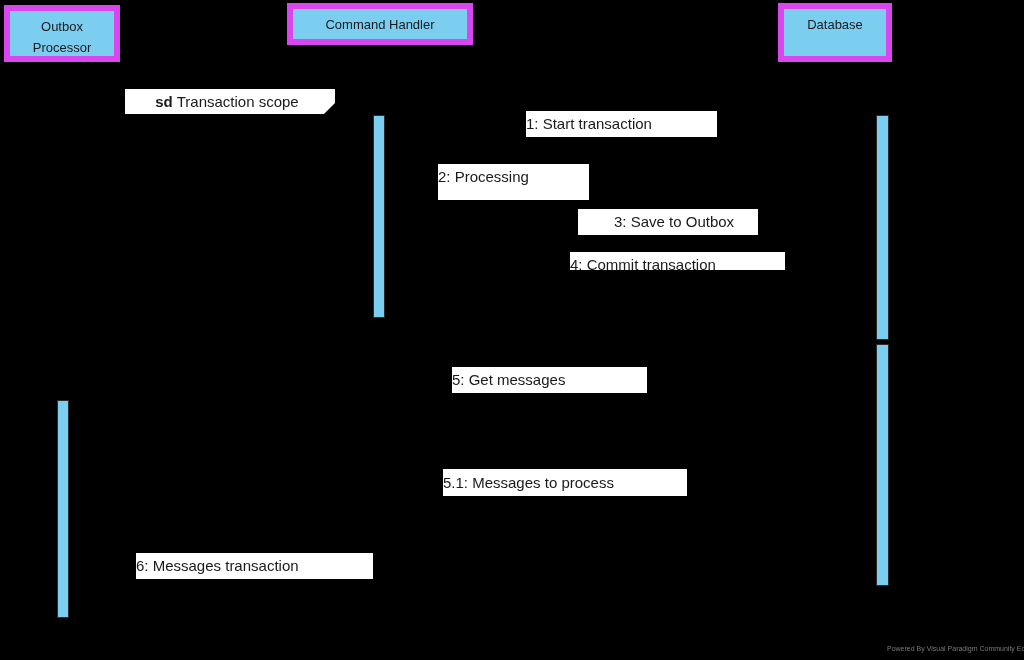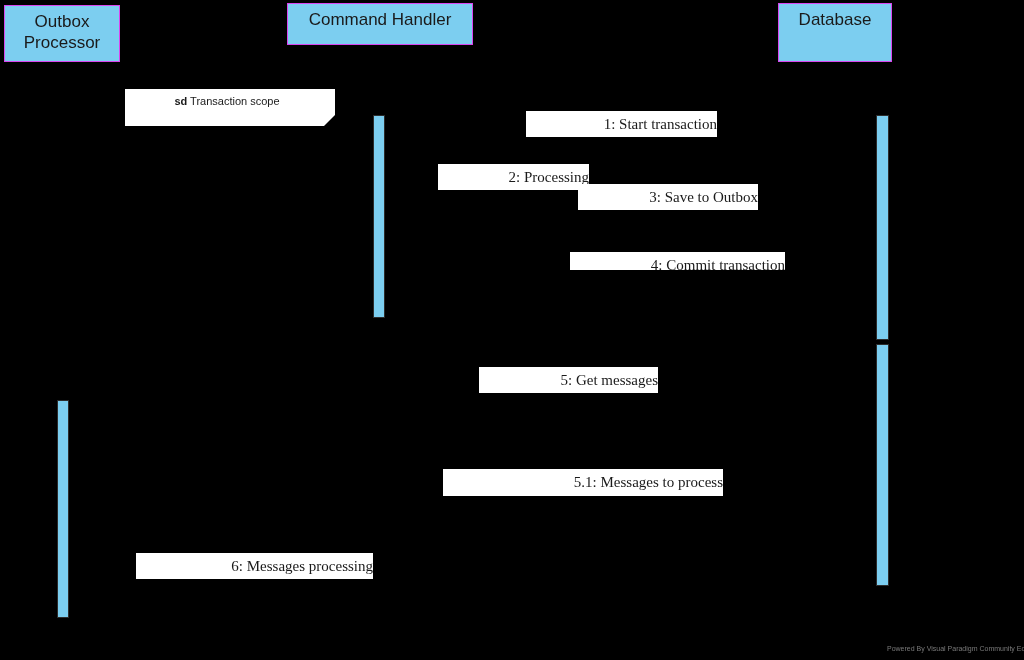--- a/index.html
+++ b/index.html
@@ -22,10 +22,10 @@
   .actor{
     position:absolute;
     background:var(--actor-fill);
-    border:1px solid #d946ef;
+    border:6px solid #d946ef;
     box-sizing:border-box;
     text-align:center;
-    font-size:17px;
+    font-size:13px;
     line-height:21px;
     padding-top:5px;
     color:var(--diagram-text);

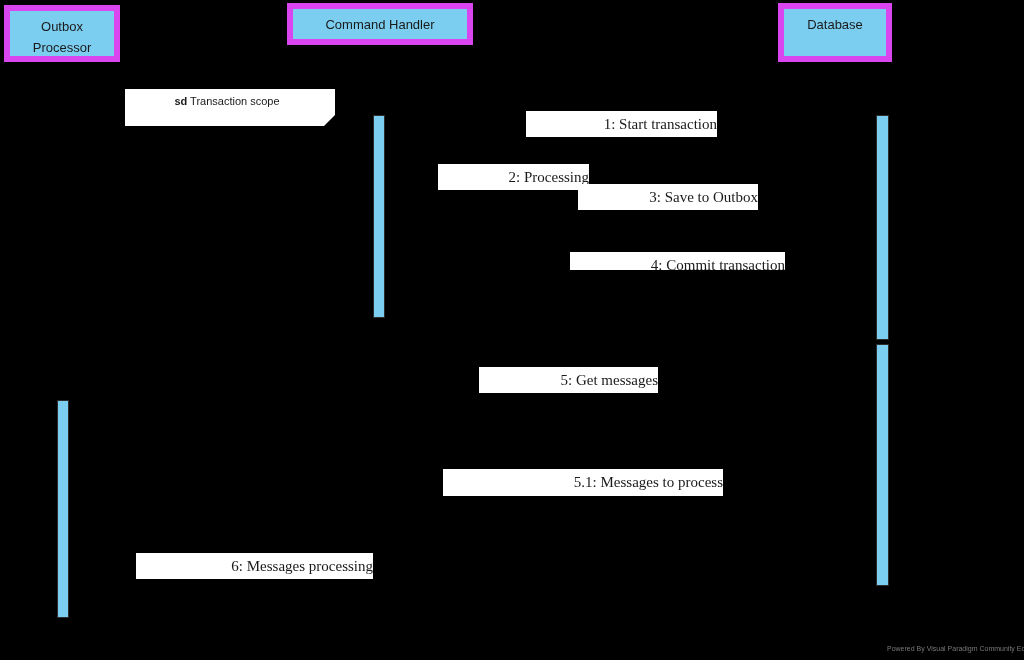--- a/index.html
+++ b/index.html
@@ -36,10 +36,10 @@
 
   
   .fragment-tab{
-    position:absolute;left:125px;top:89px;width:210px;height:37px;
+    position:absolute;left:125px;top:89px;width:210px;height:25px;
     background:var(--label-bg);
     clip-path:polygon(0 0,100% 0,100% calc(100% - 11px),calc(100% - 11px) 100%,0 100%);
-    font-size:11px;line-height:25px;text-align:center;
+    font-size:15px;line-height:25px;text-align:center;
     padding-right:6px;box-sizing:border-box;
     color:var(--diagram-text);
   }

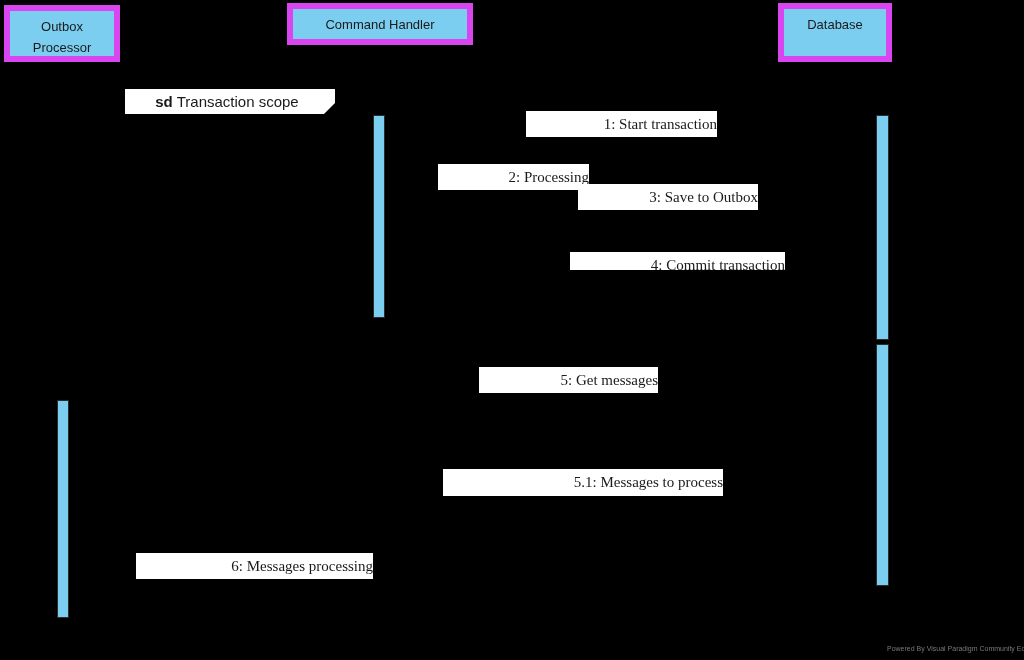--- a/index.html
+++ b/index.html
@@ -64,9 +64,8 @@
     background:var(--label-bg);
     color:var(--diagram-text);
     font-size:15px;
-    text-align:right;
+    text-align:left;
     box-sizing:border-box;
-    font-family:Liberation Serif, serif;
   }
   .msg-1 {left:526px;top:111px;width:191px;height:26px;line-height:26px;}
   .msg-2 {left:438px;top:164px;width:151px;height:26px;line-height:26px;}

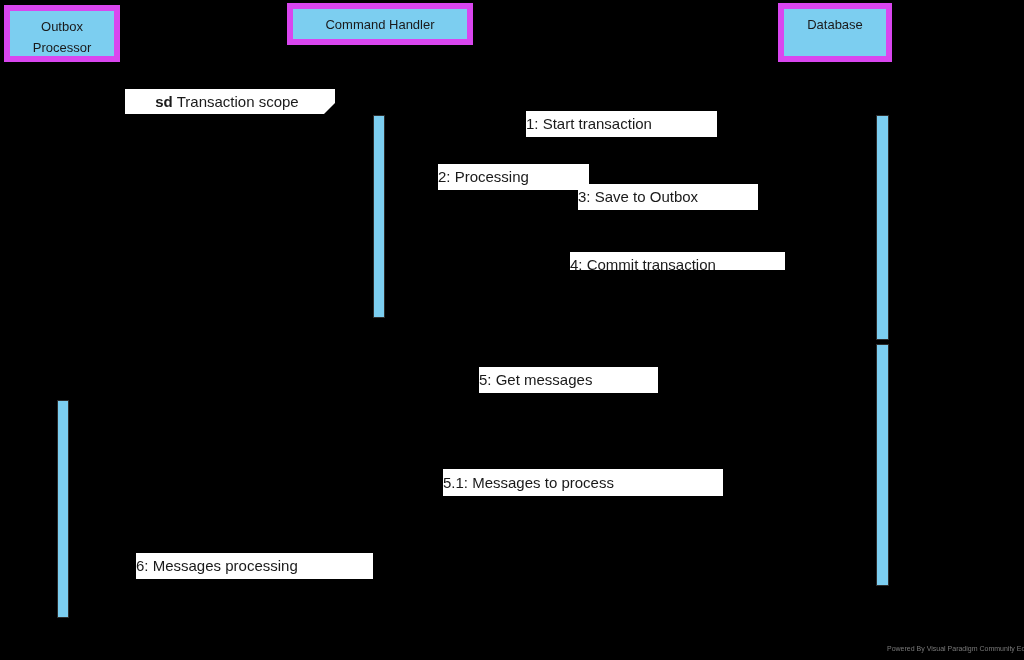--- a/index.html
+++ b/index.html
@@ -68,7 +68,7 @@
     box-sizing:border-box;
   }
   .msg-1 {left:526px;top:111px;width:191px;height:26px;line-height:26px;}
-  .msg-2 {left:438px;top:164px;width:151px;height:26px;line-height:26px;}
+  .msg-2 {left:438px;top:164px;width:151px;height:36px;line-height:26px;}
   .msg-3 {left:578px;top:184px;width:180px;height:26px;line-height:26px;}
   .msg-4 {left:570px;top:252px;width:215px;height:18px;line-height:26px;}
   .msg-5 {left:479px;top:367px;width:179px;height:26px;line-height:26px;}

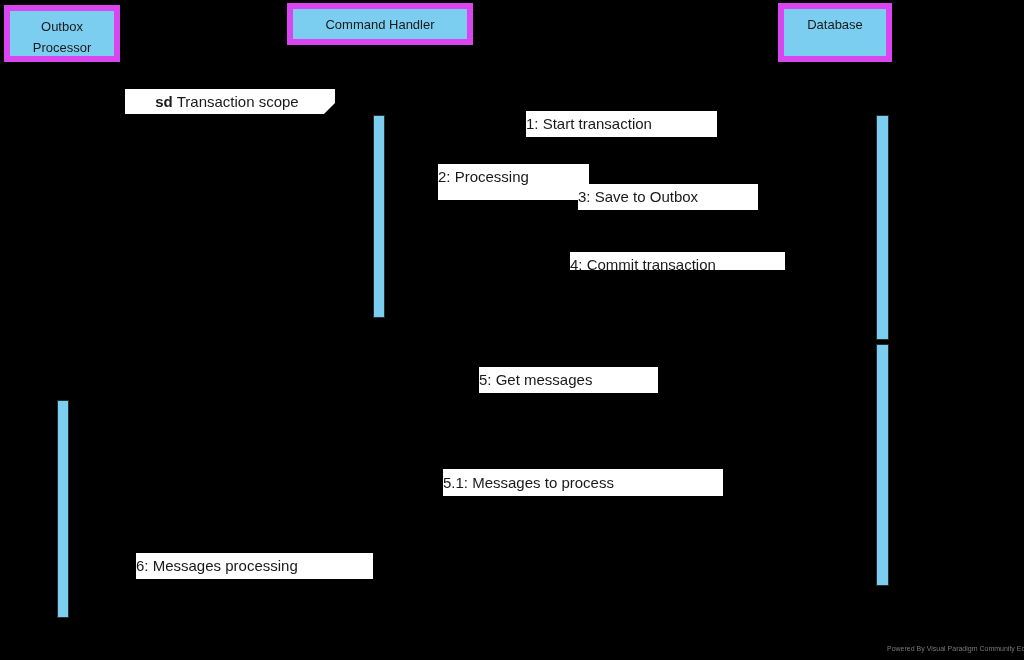--- a/index.html
+++ b/index.html
@@ -69,7 +69,7 @@
   }
   .msg-1 {left:526px;top:111px;width:191px;height:26px;line-height:26px;}
   .msg-2 {left:438px;top:164px;width:151px;height:36px;line-height:26px;}
-  .msg-3 {left:578px;top:184px;width:180px;height:26px;line-height:26px;}
+  .msg-3 {left:578px;top:209px;width:180px;height:26px;line-height:26px;padding-left:36px;}
   .msg-4 {left:570px;top:252px;width:215px;height:18px;line-height:26px;}
   .msg-5 {left:479px;top:367px;width:179px;height:26px;line-height:26px;}
   .msg-51{left:443px;top:469px;width:280px;height:27px;line-height:27px;}

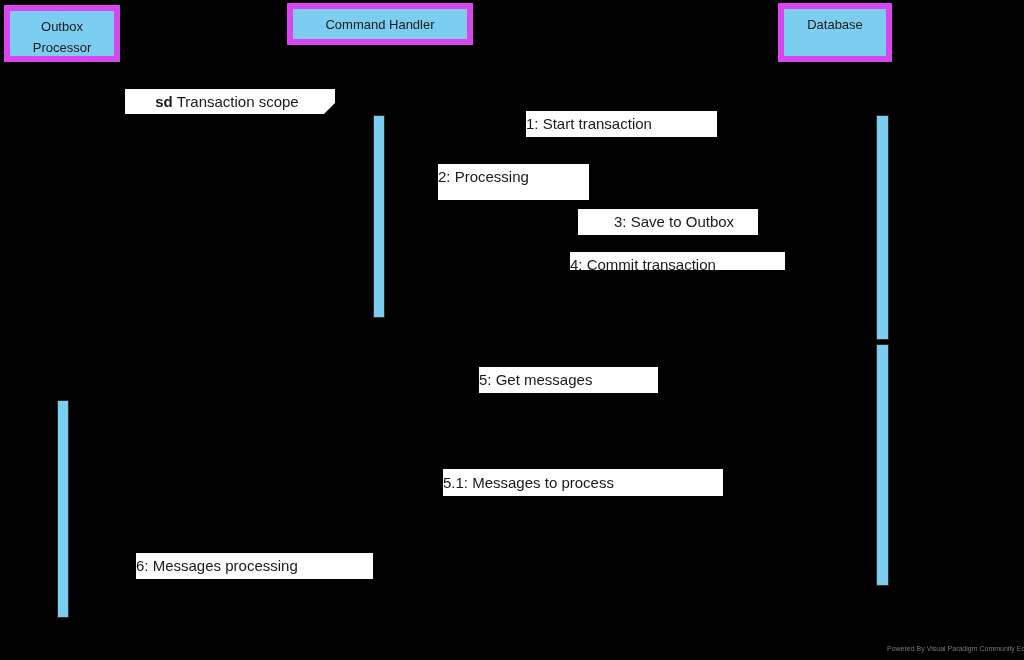--- a/index.html
+++ b/index.html
@@ -71,7 +71,7 @@
   .msg-2 {left:438px;top:164px;width:151px;height:36px;line-height:26px;}
   .msg-3 {left:578px;top:209px;width:180px;height:26px;line-height:26px;padding-left:36px;}
   .msg-4 {left:570px;top:252px;width:215px;height:18px;line-height:26px;}
-  .msg-5 {left:479px;top:367px;width:179px;height:26px;line-height:26px;}
+  .msg-5 {left:452px;top:367px;width:195px;height:26px;line-height:26px;}
   .msg-51{left:443px;top:469px;width:280px;height:27px;line-height:27px;}
   .msg-6 {left:136px;top:553px;width:237px;height:26px;line-height:26px;}
 

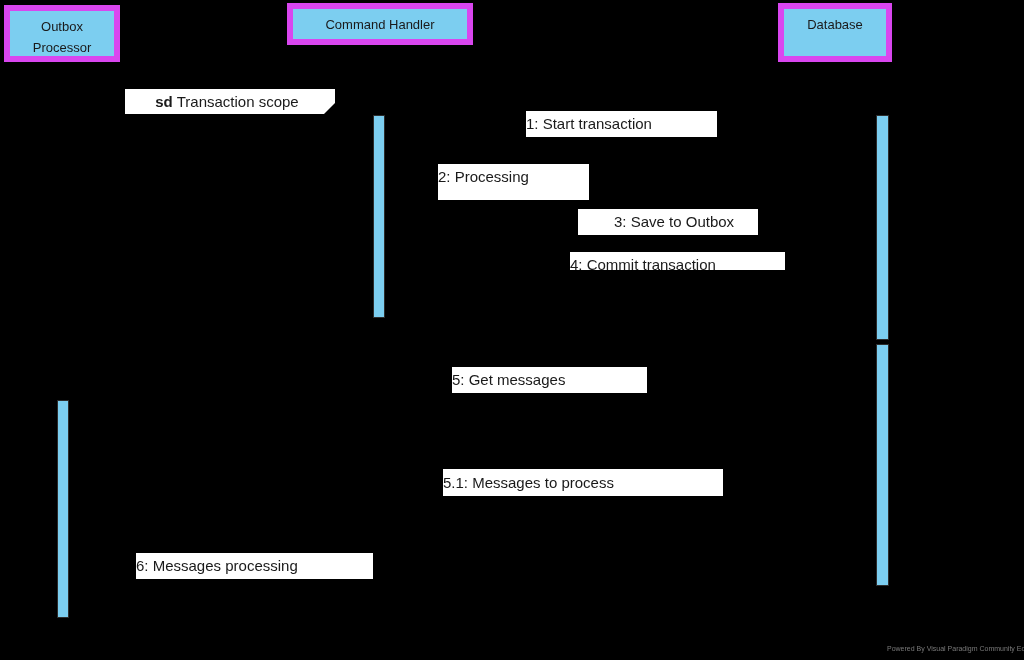--- a/index.html
+++ b/index.html
@@ -72,7 +72,7 @@
   .msg-3 {left:578px;top:209px;width:180px;height:26px;line-height:26px;padding-left:36px;}
   .msg-4 {left:570px;top:252px;width:215px;height:18px;line-height:26px;}
   .msg-5 {left:452px;top:367px;width:195px;height:26px;line-height:26px;}
-  .msg-51{left:443px;top:469px;width:280px;height:27px;line-height:27px;}
+  .msg-51{left:443px;top:469px;width:244px;height:27px;line-height:27px;}
   .msg-6 {left:136px;top:553px;width:237px;height:26px;line-height:26px;}
 
   

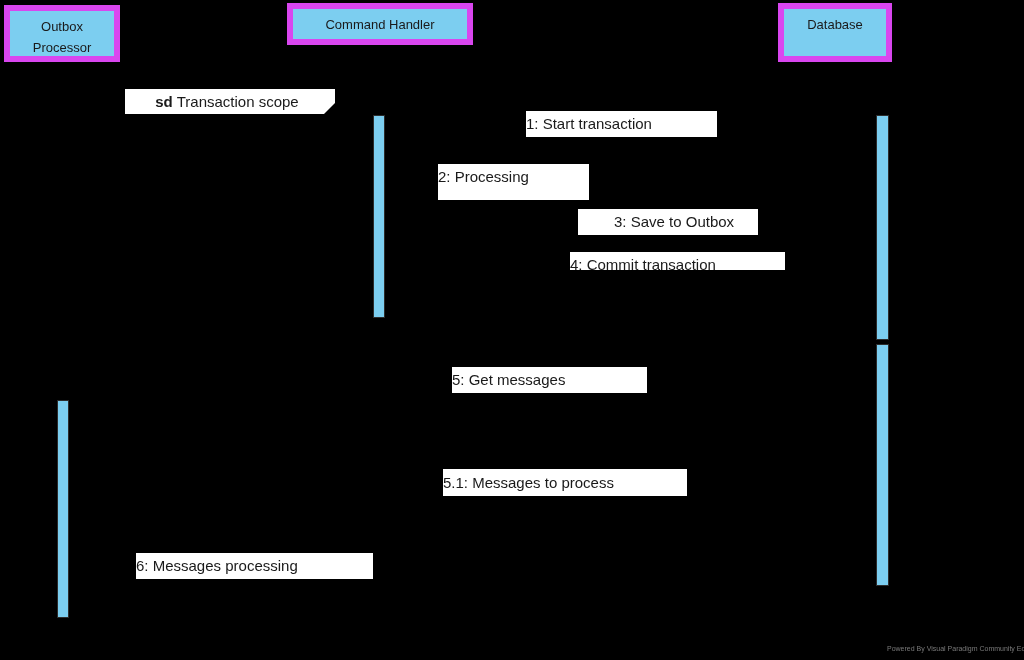--- a/index.html
+++ b/index.html
@@ -113,7 +113,7 @@
   <div class="msg msg-4">4: Commit transaction</div>
   <div class="msg msg-5">5: Get messages</div>
   <div class="msg msg-51">5.1: Messages to process</div>
-  <div class="msg msg-6">6: Messages processing</div>
+  <div class="msg msg-6">6: Messages transaction</div>
 
   <div class="watermark">
     <span class="watermark-label">Powered By Visual Paradigm Community Edition</span>

